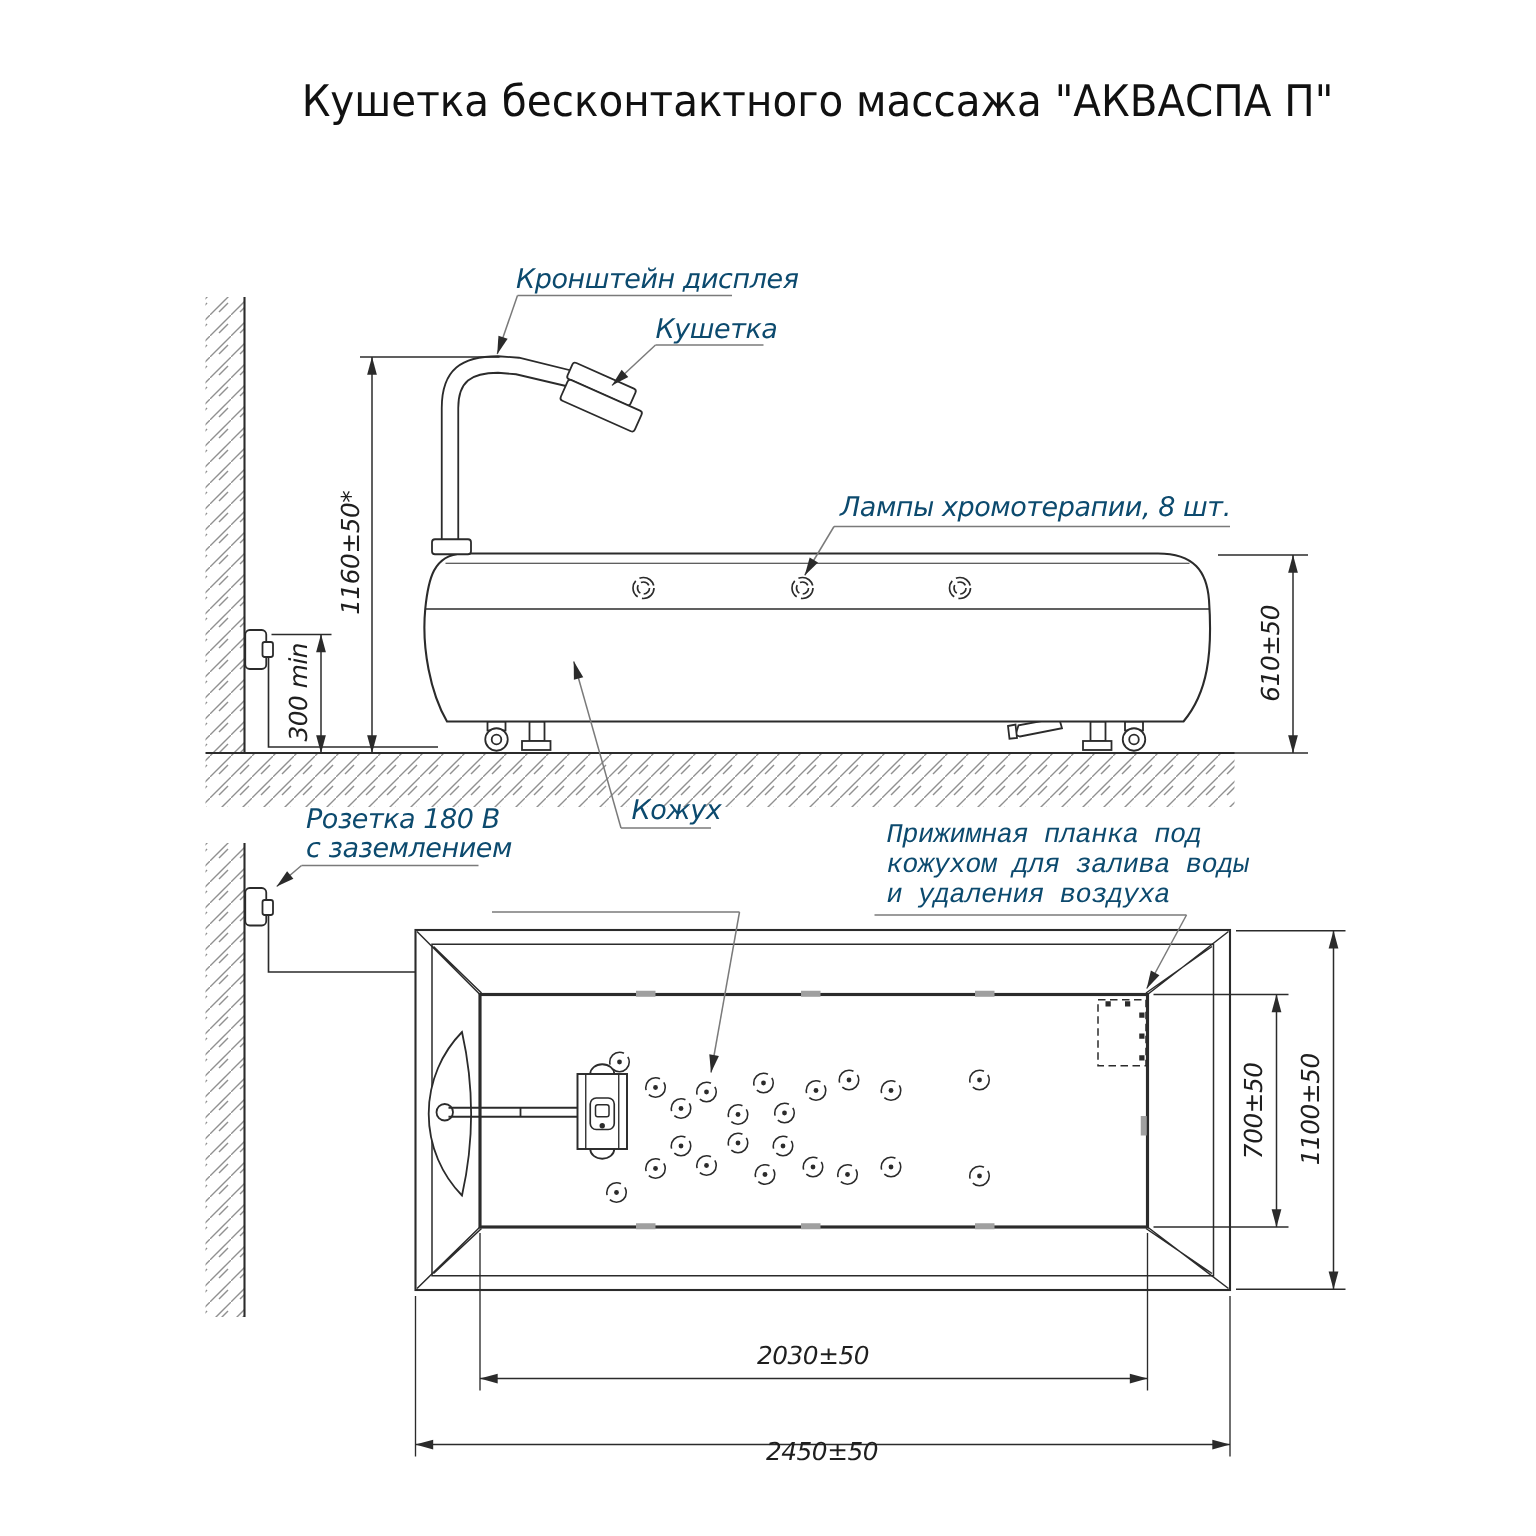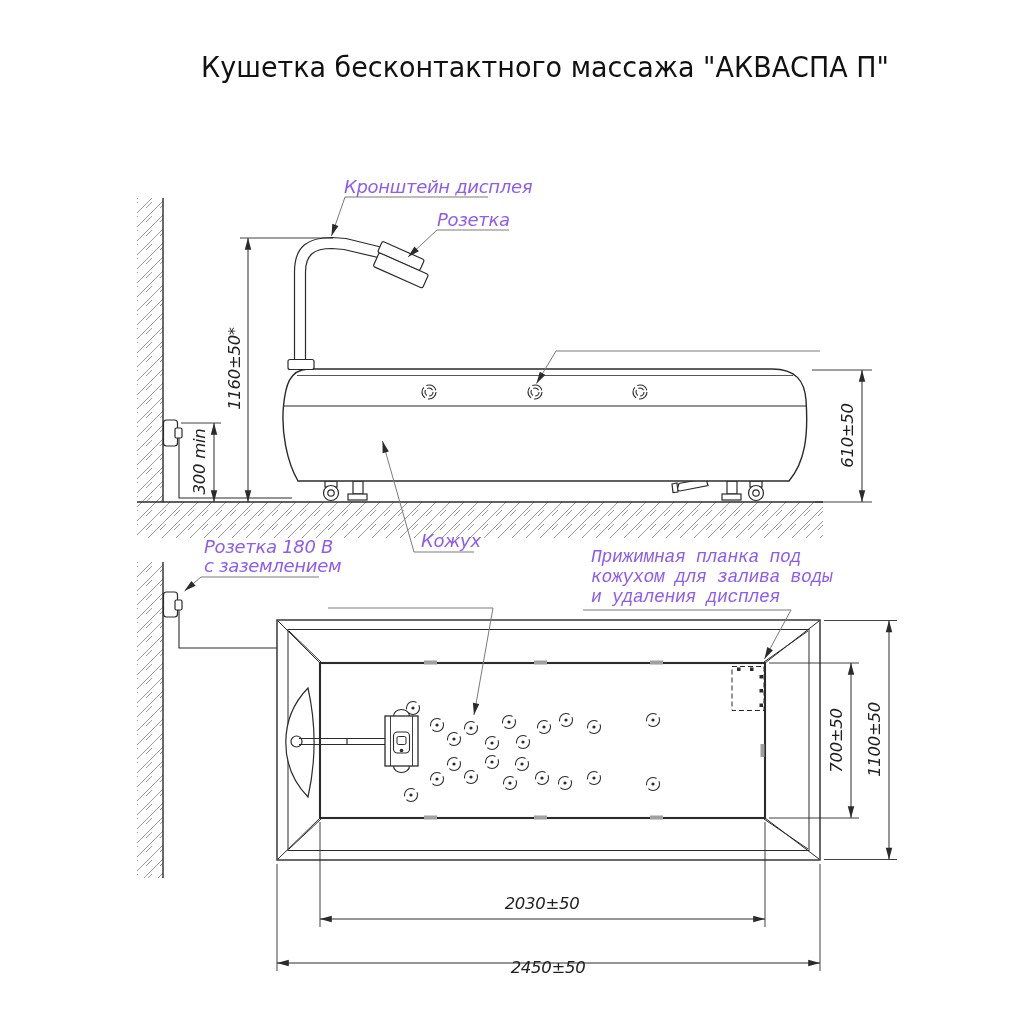--- a/index.html
+++ b/index.html
@@ -6,7 +6,7 @@
   #canvas{position:relative;width:1024px;height:1024px;background:#ffffff;overflow:hidden;
           font-family:"DejaVu Sans",sans-serif;color:#222;}
   #draw{position:absolute;left:0;top:0;}
-  .lbl{position:absolute;font-style:italic;font-size:18px;line-height:20px;color:#8b5cf6;
+  .lbl{position:absolute;font-style:italic;font-size:18px;line-height:20px;color:#0c4a6e;
        white-space:nowrap;letter-spacing:-0.3px;}
   .dim{position:absolute;font-style:italic;font-size:16.5px;color:#1e1e1e;white-space:nowrap;
        letter-spacing:-0.3px;}

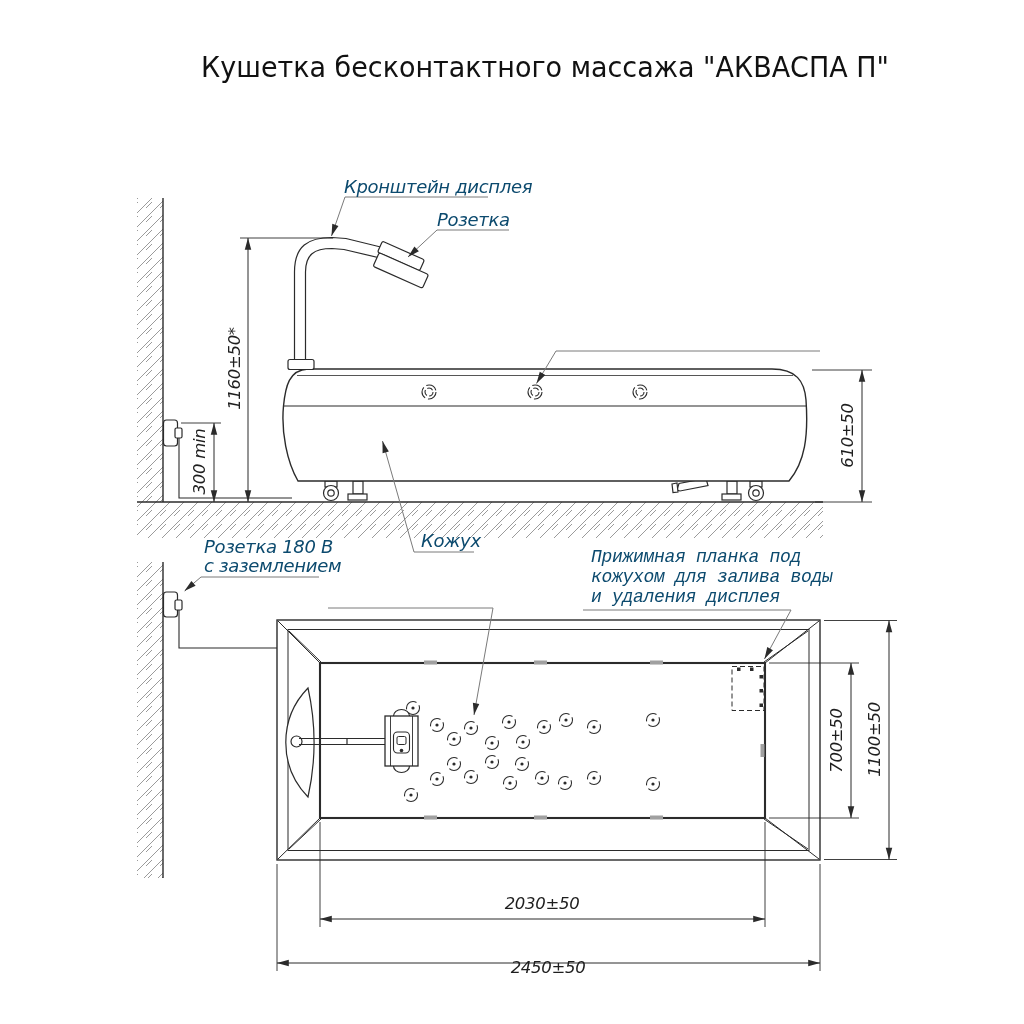--- a/index.html
+++ b/index.html
@@ -315,7 +315,7 @@
 
 <div class="lbl" style="left:344px;top:177px;">Кронштейн дисплея</div>
 
-<div class="lbl" style="left:437px;top:210px;">Розетка</div>
+<div class="lbl" style="left:437px;top:210px;">Кушетка</div>
 
 
 <div class="lbl" style="left:421px;top:531px;">Кожух</div>

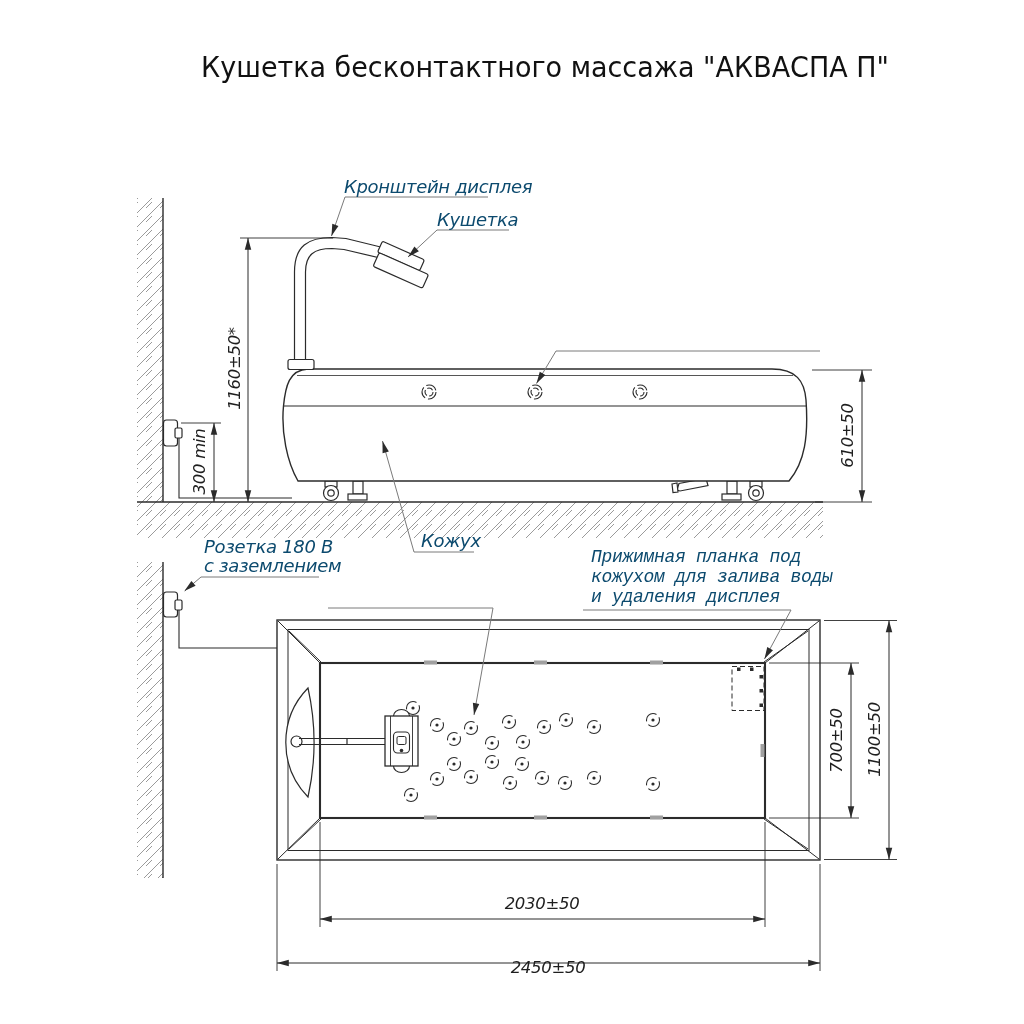--- a/index.html
+++ b/index.html
@@ -317,6 +317,7 @@
 
 <div class="lbl" style="left:437px;top:210px;">Кушетка</div>
 
+<div class="lbl" style="left:560px;top:329px;">Лампы хромотерапии, 8 шт.</div>
 
 <div class="lbl" style="left:421px;top:531px;">Кожух</div>
 

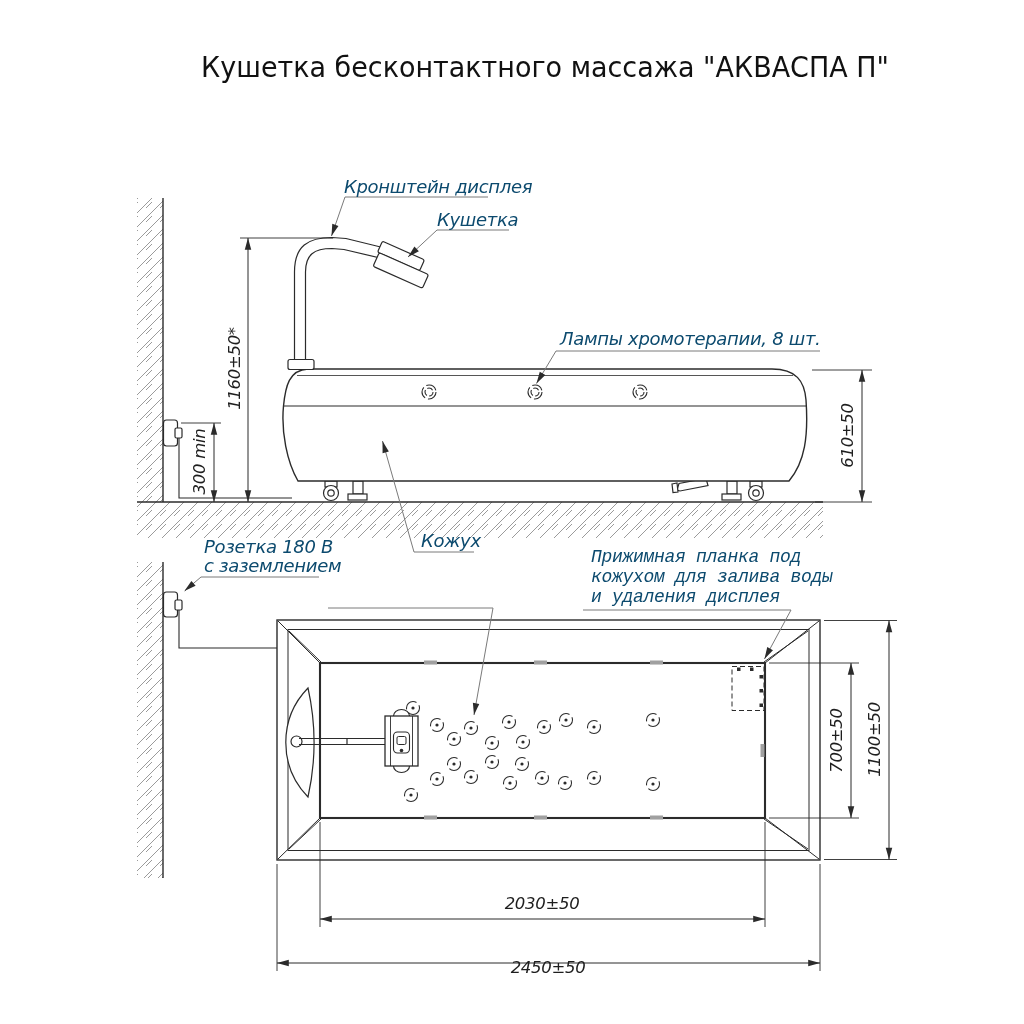--- a/index.html
+++ b/index.html
@@ -330,7 +330,7 @@
 <div class="lbl ml" style="left:591px;top:547px;line-height:20px;font-family:Liberation Mono, monospace;">
   <span>Прижимная планка под</span>
   <span>кожухом для залива воды</span>
-  <span>и удаления дисплея</span>
+  <span>и удаления воздуха</span>
 </div>
 
 <div class="dim rot" style="left:174px;top:359px;">1160±50*</div>

